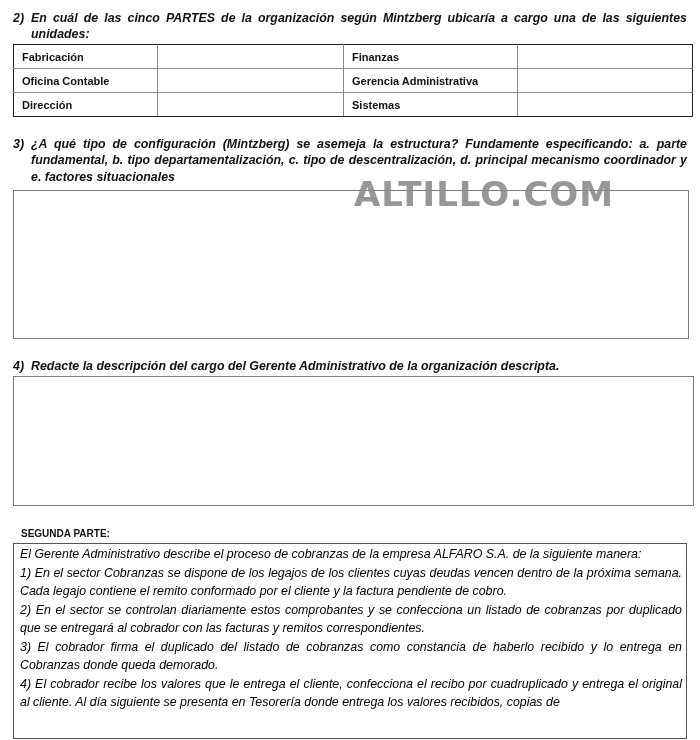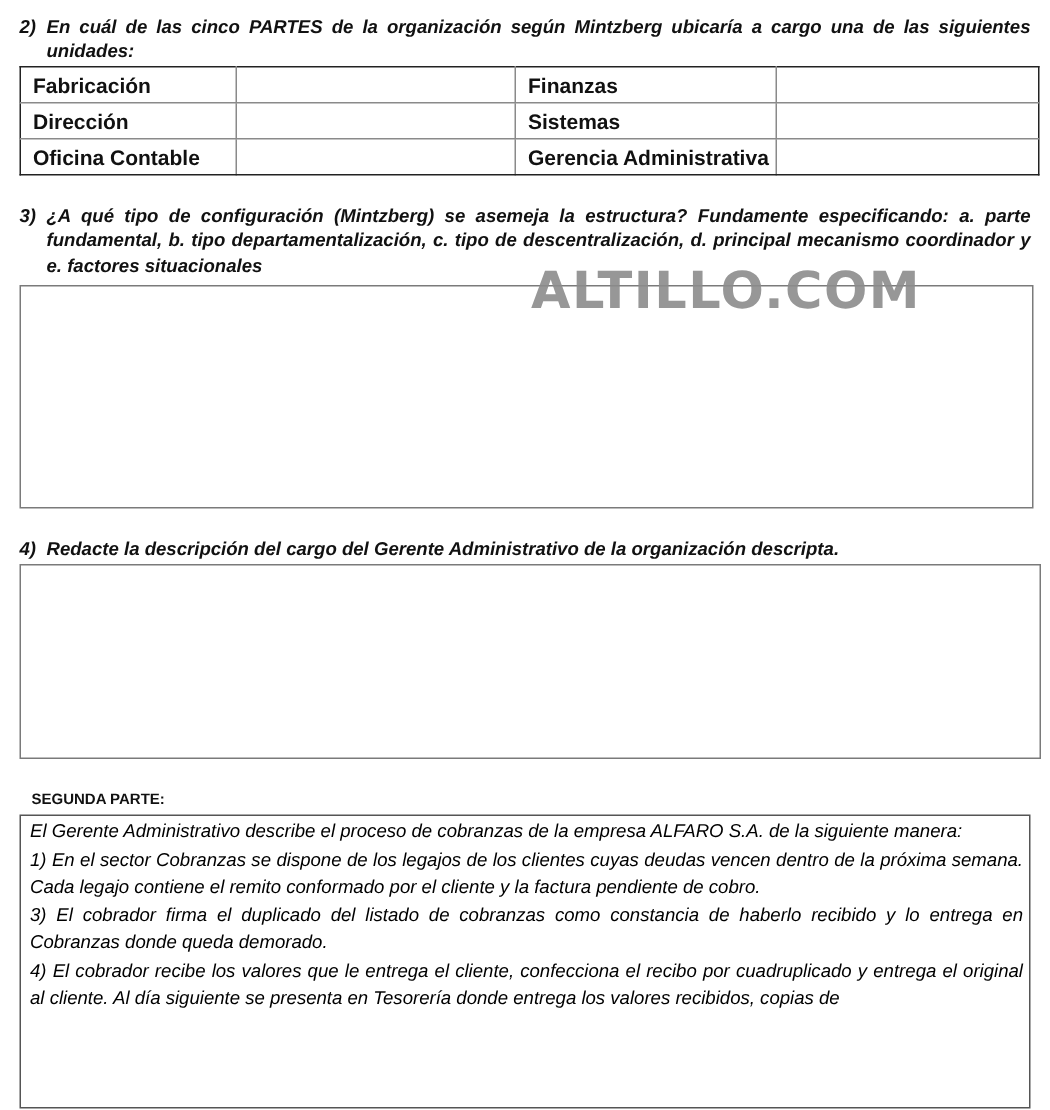--- a/index.html
+++ b/index.html
@@ -22,7 +22,7 @@
     table.units {
       position: absolute; left: 13px; top: 44px; width: 679px;
       border-collapse: collapse; table-layout: fixed;
-      font-size: 14px; font-weight: bold;
+      font-size: 11px; font-weight: bold;
     }
     table.units td {
       height: 23px; padding: 0 0 0 8px;

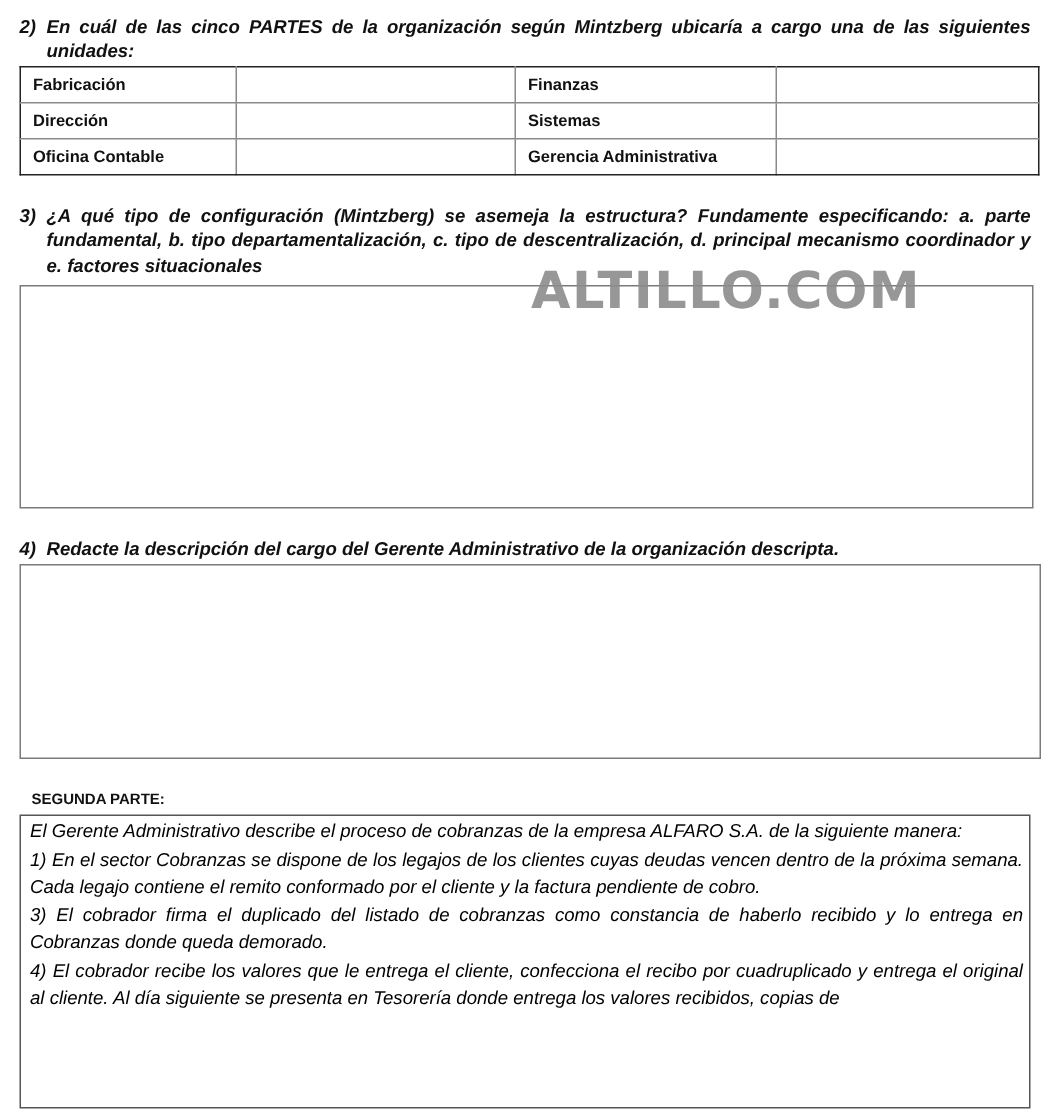--- a/index.html
+++ b/index.html
@@ -86,15 +86,15 @@
       <td></td>
     </tr>
     <tr>
+      <td>Oficina Contable</td>
+      <td></td>
+      <td>Gerencia Administrativa</td>
+      <td></td>
+    </tr>
+    <tr>
       <td>Dirección</td>
       <td></td>
       <td>Sistemas</td>
-      <td></td>
-    </tr>
-    <tr>
-      <td>Oficina Contable</td>
-      <td></td>
-      <td>Gerencia Administrativa</td>
       <td></td>
     </tr>
   </tbody>

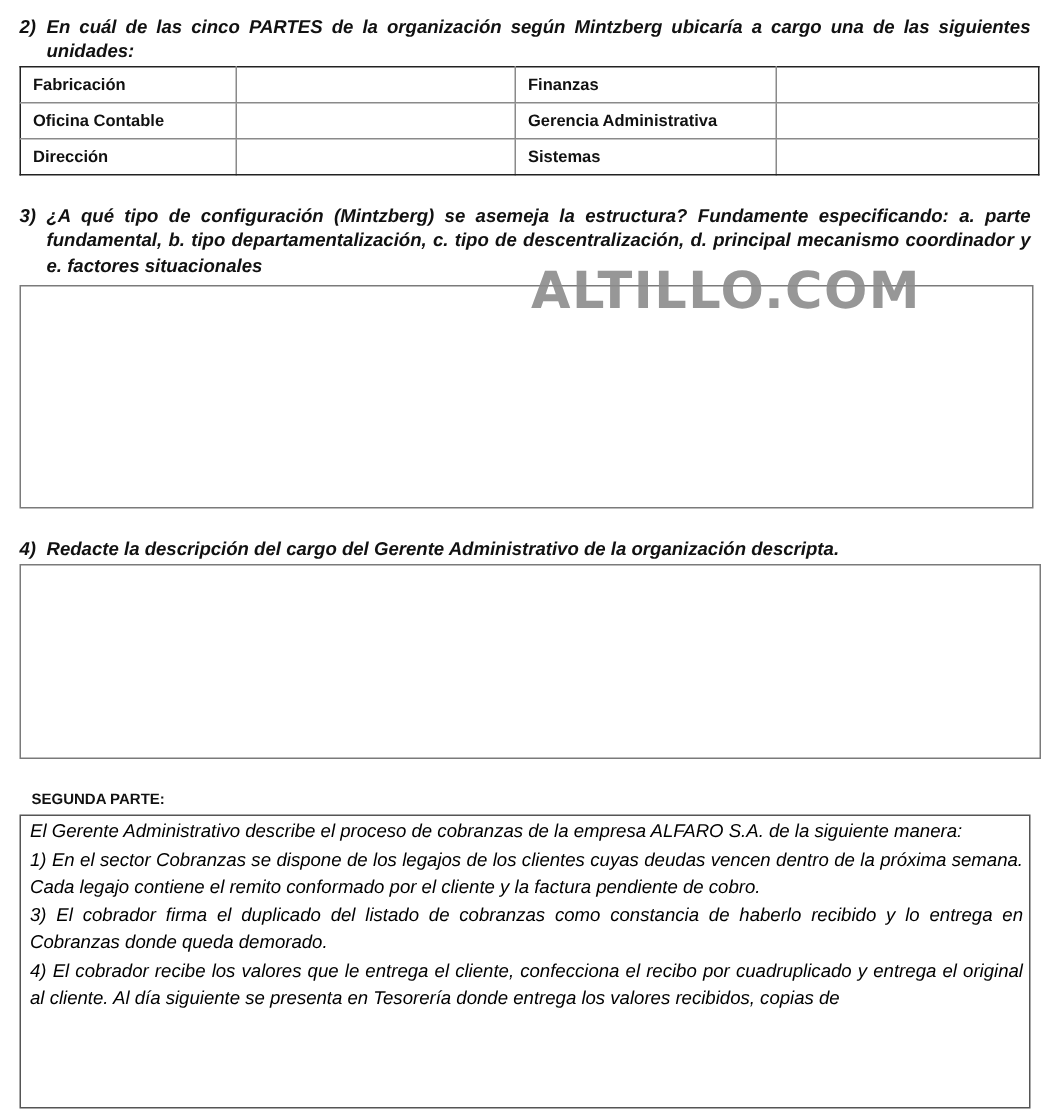--- a/index.html
+++ b/index.html
@@ -118,6 +118,7 @@
 <div class="case-box">
   <p>El Gerente Administrativo describe el proceso de cobranzas de la empresa ALFARO S.A. de la siguiente manera:</p>
   <p>1) En el sector Cobranzas se dispone de los legajos de los clientes cuyas deudas vencen dentro de la próxima semana. Cada legajo contiene el remito conformado por el cliente y la factura pendiente de cobro.</p>
+  <p>2) En el sector se controlan diariamente estos comprobantes y se confecciona un listado de cobranzas por duplicado que se entregará al cobrador con las facturas y remitos correspondientes.</p>
   <p>3) El cobrador firma el duplicado del listado de cobranzas como constancia de haberlo recibido y lo entrega en Cobranzas donde queda demorado.</p>
   <p>4) El cobrador recibe los valores que le entrega el cliente, confecciona el recibo por cuadruplicado y entrega el original al cliente. Al día siguiente se presenta en Tesorería donde entrega los valores recibidos, copias de</p>
 </div>

